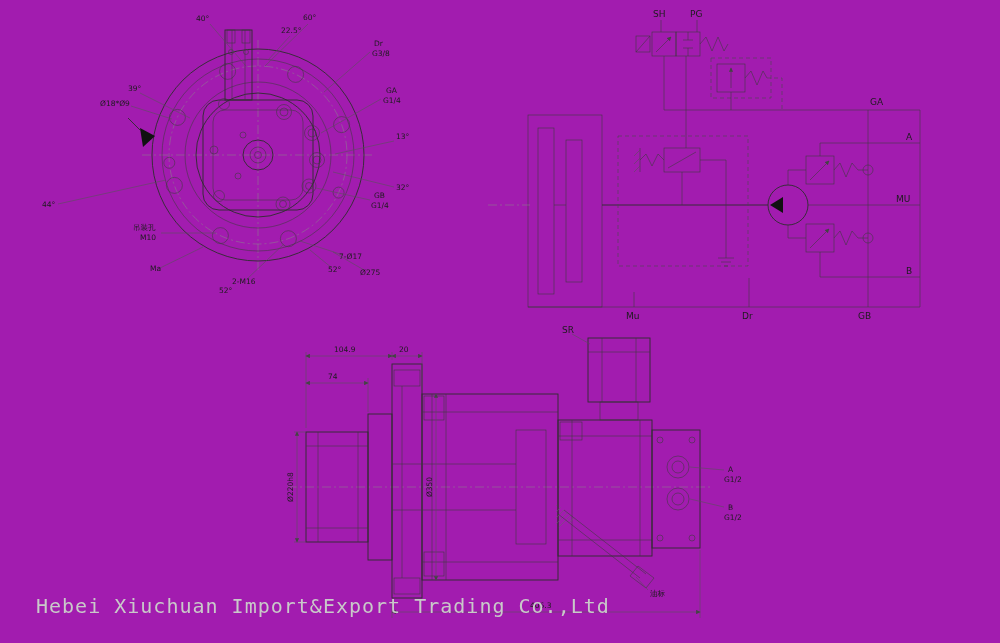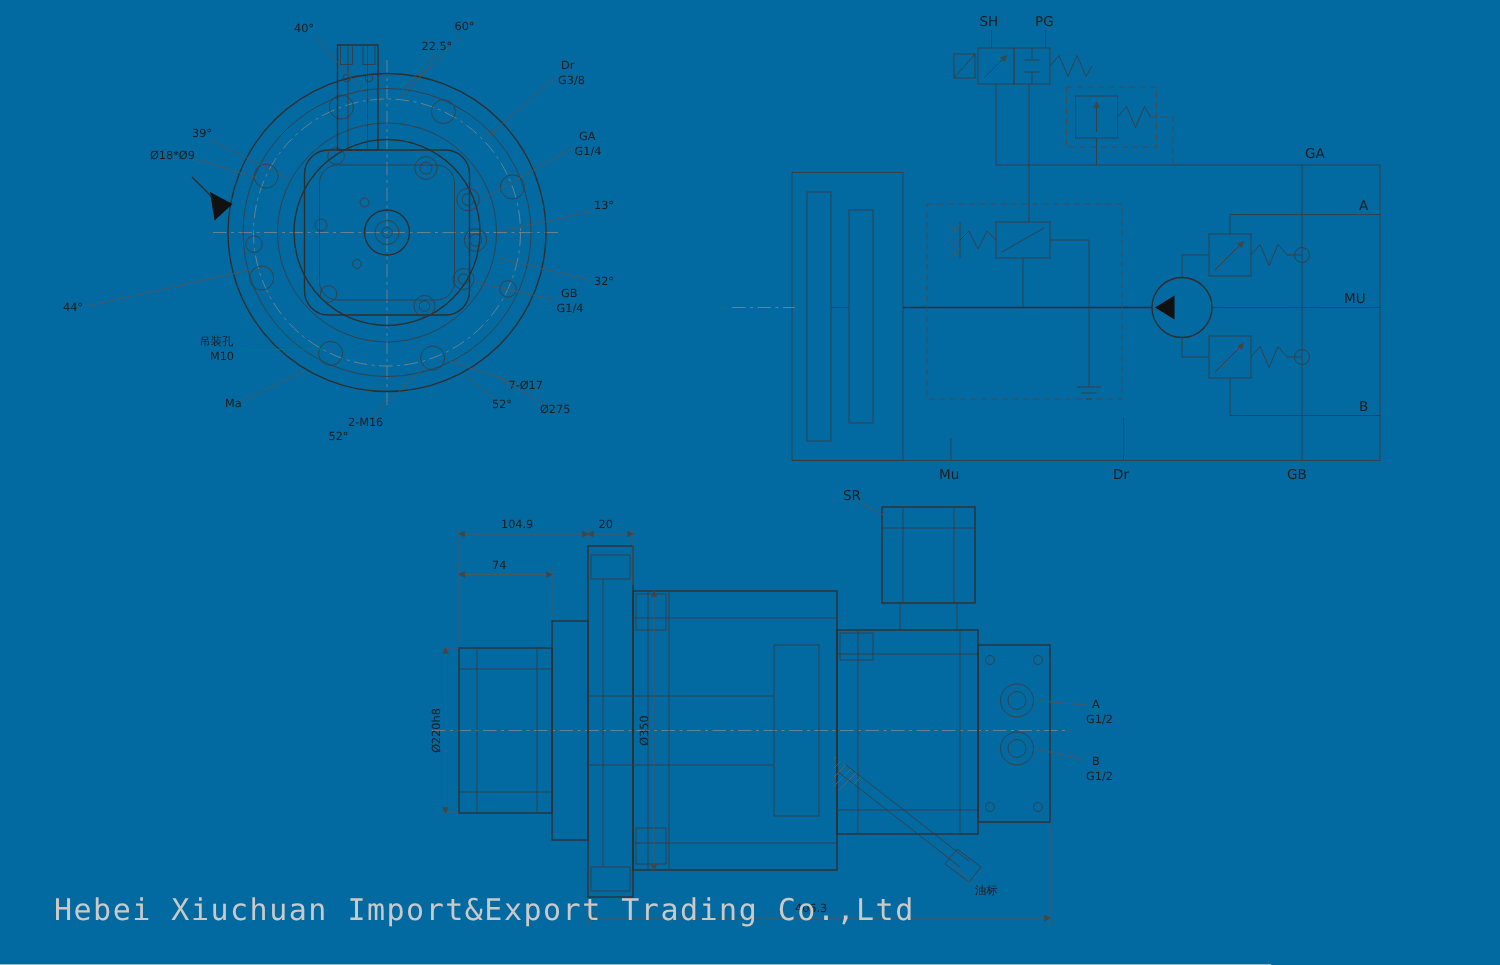--- a/index.html
+++ b/index.html
@@ -3,7 +3,7 @@
 <meta charset="utf-8">
 <style>
   html,body{margin:0;padding:0;background:#fff;}
-  .canvas{position:relative;width:1000px;height:643px;background:#0369a1;overflow:hidden;
+  .canvas{position:relative;width:1000px;height:643px;background:#a21caf;overflow:hidden;
           font-family:"DejaVu Sans",sans-serif;}
   svg{position:absolute;left:0;top:0;}
   .ln{stroke:#2e2e2e;stroke-width:0.9;fill:none;}

